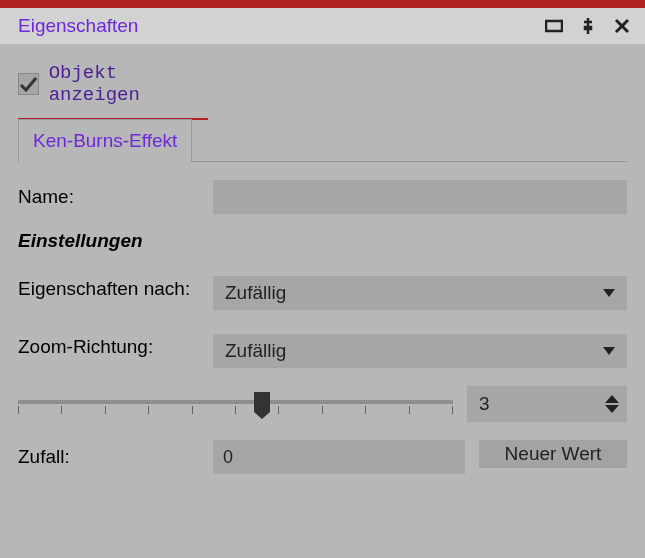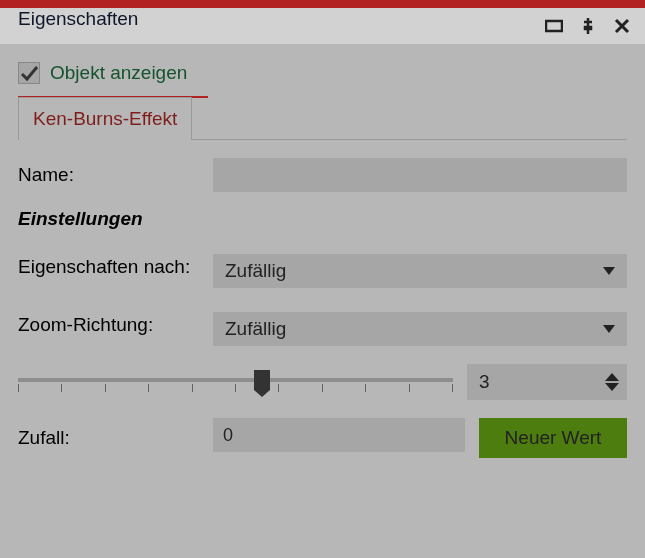--- a/index.html
+++ b/index.html
@@ -6,7 +6,7 @@
   body { background: #b7b7b7; width: 645px; height: 558px; overflow: hidden; }
   .panel { width: 645px; height: 558px; background: #b7b7b7; position: relative; }
   .topbar { height: 8px; background: #b22222; }
-  .header { height: 36px; display: flex; justify-content: space-between; padding: 0 14px 0 18px; background: #d2d2d2; font-size: 19px; color: #0f172a; }
+  .header { height: 36px; display: flex; align-items: center; justify-content: space-between; padding: 0 14px 0 18px; background: #d2d2d2; font-size: 19px; color: #6d28d9; }
   .header-icons { display: flex; gap: 16px; align-items: center; }
   .header-icons svg { width: 18px; height: 18px; display: block; }
   .content { padding: 10px 18px 0 18px; }

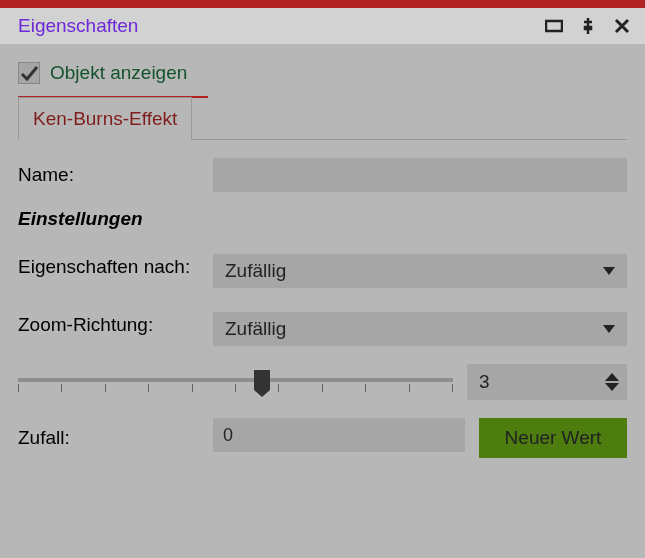--- a/index.html
+++ b/index.html
@@ -13,7 +13,7 @@
   .show-row { display: flex; align-items: center; gap: 10px; padding: 8px 0 12px 0; border-bottom: 2px solid #b22222; width: 190px; }
   .chk { width: 22px; height: 22px; background: #a6a6a6; border: 1px solid #888; display: flex; align-items: center; justify-content: center; cursor: pointer; }
   .chk svg { width: 18px; height: 18px; }
-  .show-label { font-size: 19px; color: #14532d; }
+  .show-label { font-size: 19px; color: #4c1d95; font-family: Liberation Mono, monospace; }
   .tabs { display: flex; margin-top: -2px; border-bottom: 1px solid #999; }
   .tab { display: flex; align-items: center; gap: 6px; padding: 10px 14px; font-size: 19px; color: #7f1d1d; cursor: pointer; border: 1px solid transparent; border-bottom: none; }
   .tab.active { background: #b7b7b7; border-color: #999; position: relative; top: 1px; }

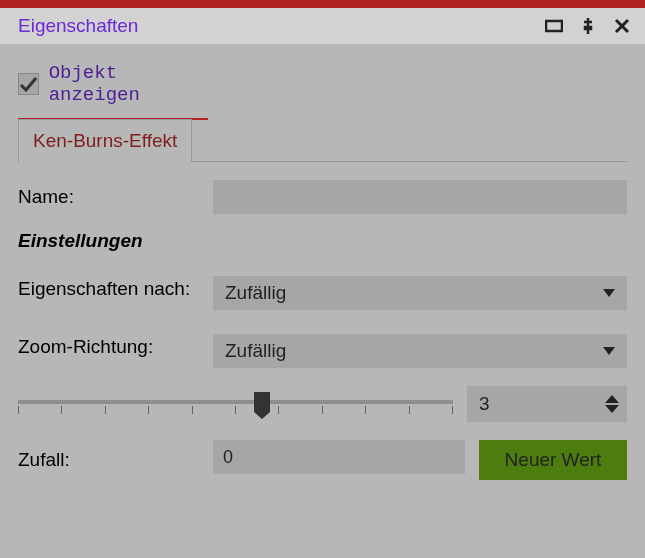--- a/index.html
+++ b/index.html
@@ -15,7 +15,7 @@
   .chk svg { width: 18px; height: 18px; }
   .show-label { font-size: 19px; color: #4c1d95; font-family: Liberation Mono, monospace; }
   .tabs { display: flex; margin-top: -2px; border-bottom: 1px solid #999; }
-  .tab { display: flex; align-items: center; gap: 6px; padding: 10px 14px; font-size: 19px; color: #7f1d1d; cursor: pointer; border: 1px solid transparent; border-bottom: none; }
+  .tab { display: flex; align-items: center; gap: 6px; padding: 10px 14px; font-size: 19px; color: #6d28d9; cursor: pointer; border: 1px solid transparent; border-bottom: none; }
   .tab.active { background: #b7b7b7; border-color: #999; position: relative; top: 1px; }
   .tab .tabicon { width: 22px; height: 22px; }
   .form { padding: 18px 0 0 0; }

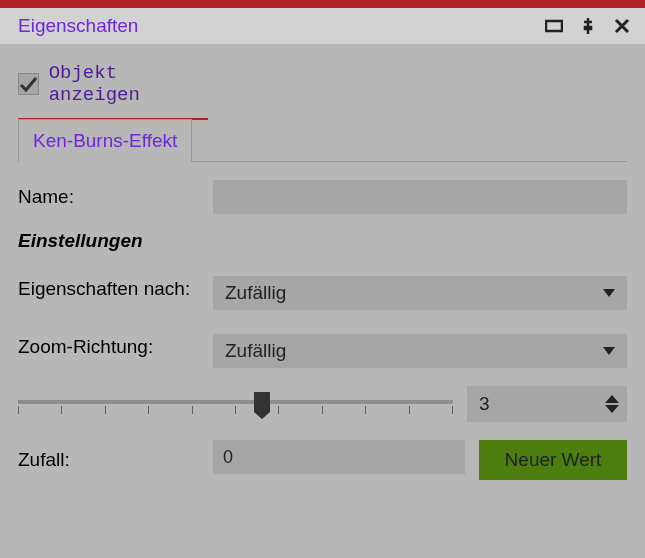--- a/index.html
+++ b/index.html
@@ -38,7 +38,7 @@
   .spin-arrows .down { width: 0; height: 0; border-left: 7px solid transparent; border-right: 7px solid transparent; border-top: 8px solid #222; }
   .half { flex: 1; display: flex; gap: 14px; }
   .half .txt { flex: 1; }
-  .btn { flex: 1; height: 40px; background: #4d7c0f; display: flex; align-items: center; justify-content: center; font-size: 19px; color: #222; cursor: pointer; }
+  .btn { flex: 1; height: 28px; background: #a3a3a3; display: flex; align-items: center; justify-content: center; font-size: 19px; color: #222; cursor: pointer; }
 </style>
 </head>
 <body>

